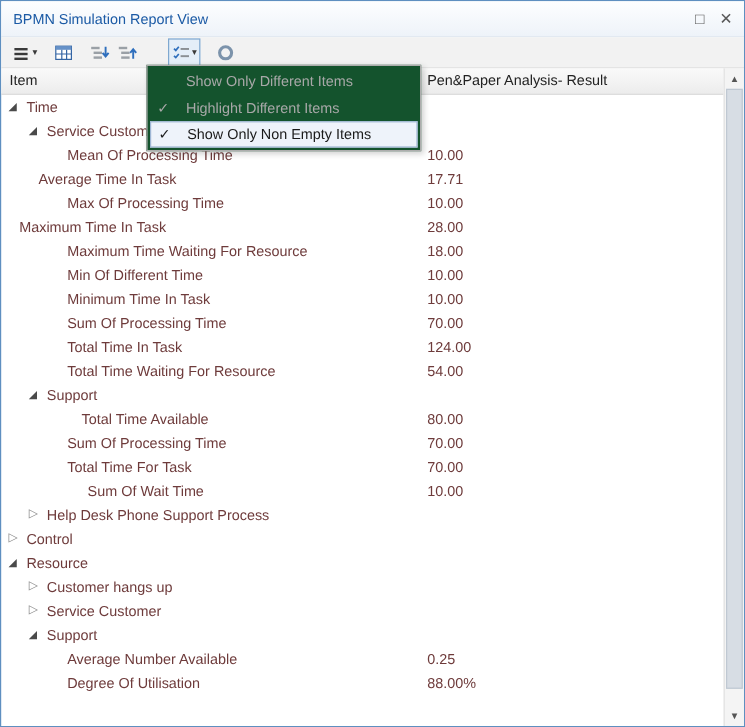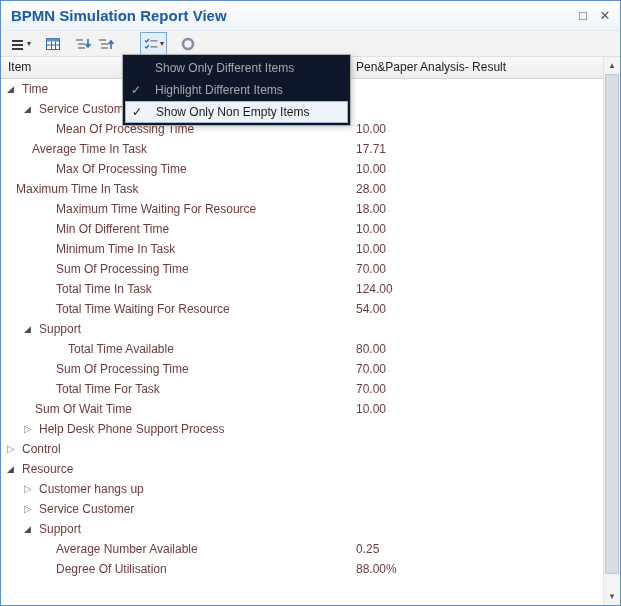--- a/index.html
+++ b/index.html
@@ -14,7 +14,7 @@
     background:linear-gradient(#fdfeff,#eef3f9);
     border-bottom:1px solid #e2e9f1; padding:0 4px 0 10px; box-sizing:border-box;
   }
-  .title { flex:1; font-size:15px; font-weight:bold; color:#1b5aa5; }
+  .title { flex:1; font-size:12px; font-weight:normal; color:#1b5aa5; }
   .win-btn {
     width:22px; height:22px; line-height:22px; text-align:center;
     color:#5a5a5a; font-size:13px; cursor:default;

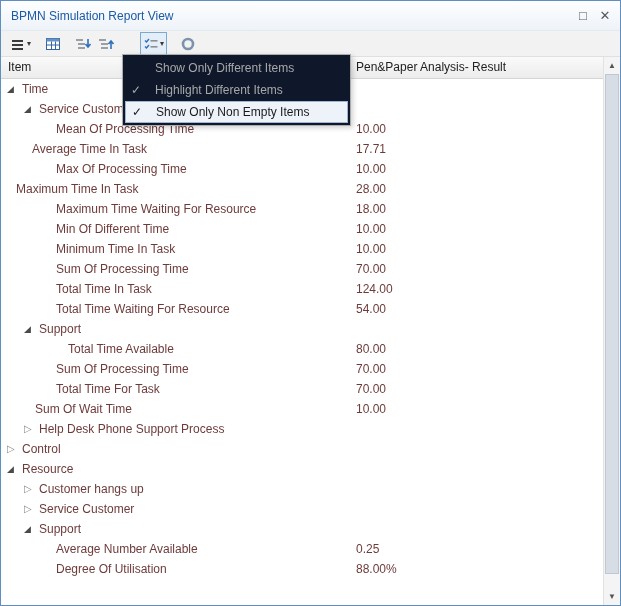--- a/index.html
+++ b/index.html
@@ -46,7 +46,7 @@
   
   .menu {
     position:absolute; left:121px; top:53px; width:229px; box-sizing:border-box;
-    background:#0f172a; border:1px solid #adadad; box-shadow:2px 2px 5px rgba(0,0,0,0.18);
+    background:#14532d; border:1px solid #adadad; box-shadow:2px 2px 5px rgba(0,0,0,0.18);
     padding:2px; z-index:20; font-size:12px;
   }
   .menu-item { height:22px; box-sizing:border-box; display:flex; align-items:center; padding:0 6px; color:#1a1a1a; }

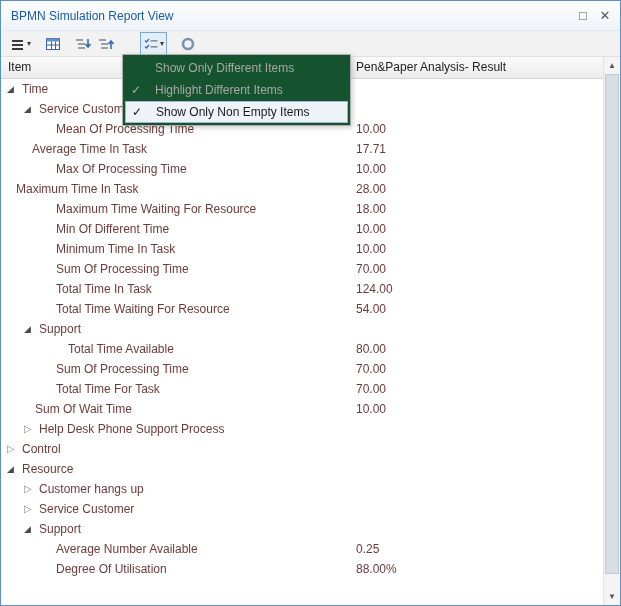--- a/index.html
+++ b/index.html
@@ -267,7 +267,7 @@
   </div>
 
   <div class="row">
-    <div class="cell-item" style="padding-left: 19px; text-align: right;">
+    <div class="cell-item" style="padding-left: 57px; text-align: right;">
       <span class="expander"></span>
       <span class="row-label">Sum Of Wait Time</span>
     </div>

